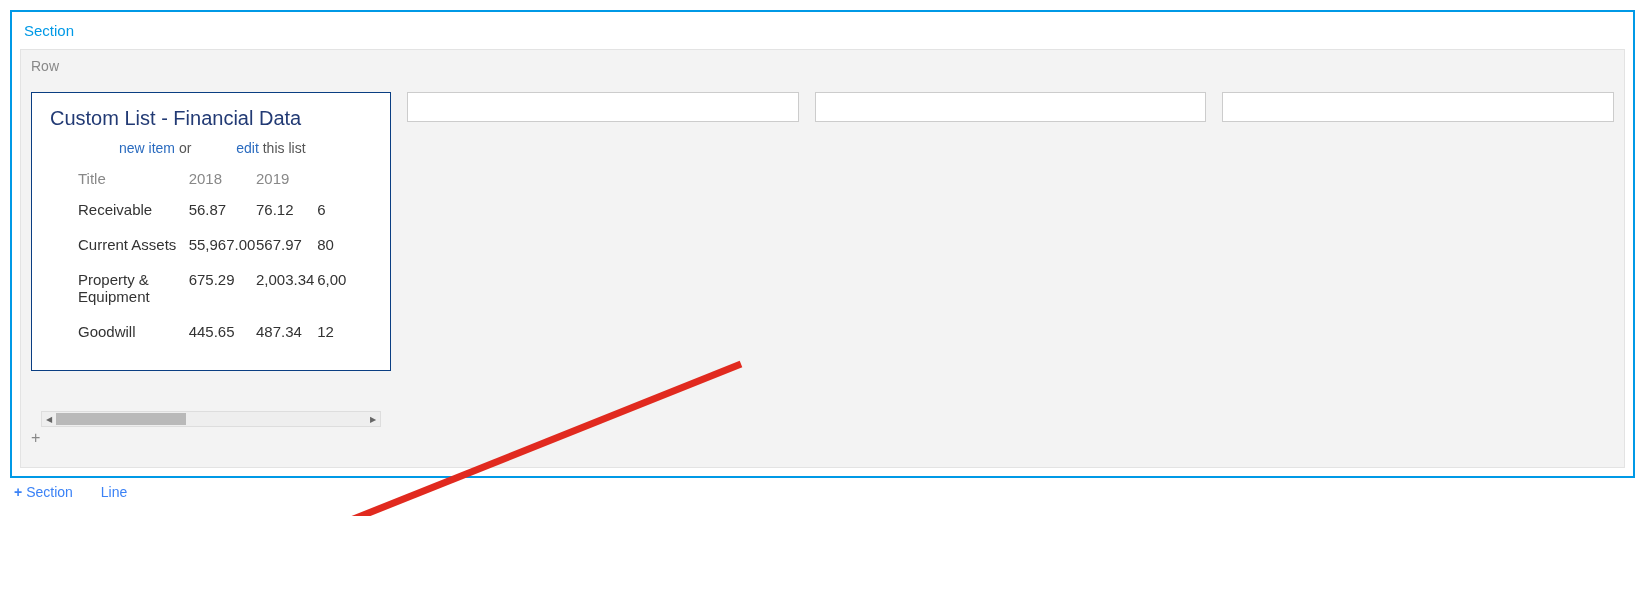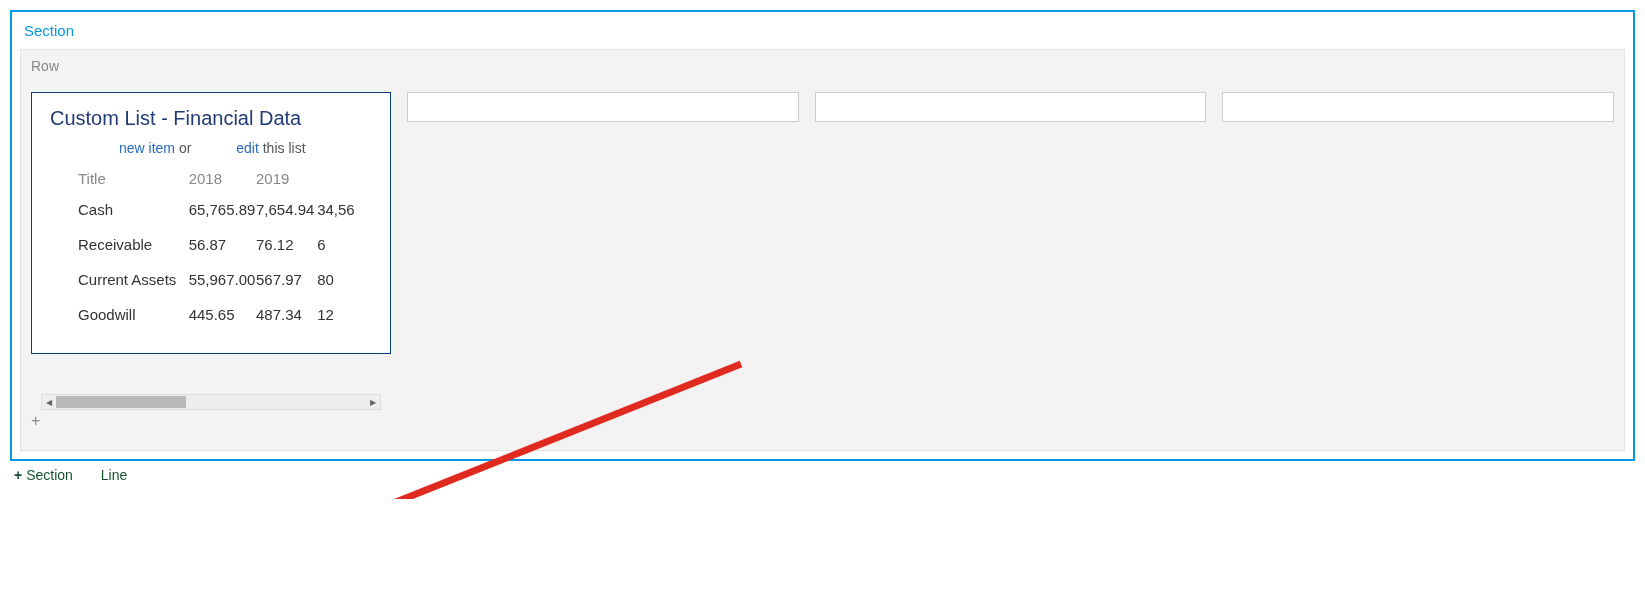--- a/index.html
+++ b/index.html
@@ -173,12 +173,6 @@
             </thead>
             <tbody id="list-body">
                 <tr>
-                  <td>Cash</td>
-                  <td class="num">65,765.89</td>
-                  <td class="num">7,654.94</td>
-                  <td class="num">34,56</td>
-                </tr>
-                <tr>
                   <td>Receivable</td>
                   <td class="num">56.87</td>
                   <td class="num">76.12</td>

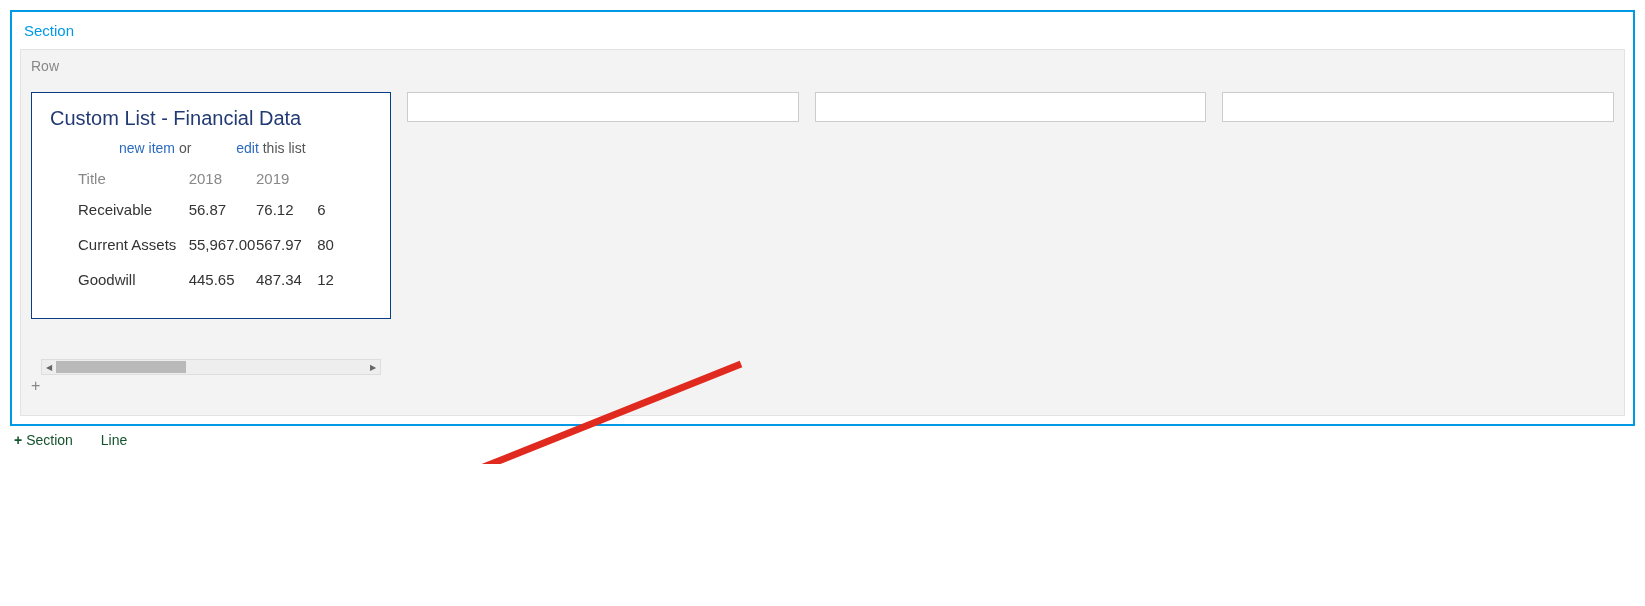--- a/index.html
+++ b/index.html
@@ -185,6 +185,12 @@
                   <td class="num">80</td>
                 </tr>
                 <tr>
+                  <td>Property &amp; Equipment</td>
+                  <td class="num">675.29</td>
+                  <td class="num">2,003.34</td>
+                  <td class="num">6,00</td>
+                </tr>
+                <tr>
                   <td>Goodwill</td>
                   <td class="num">445.65</td>
                   <td class="num">487.34</td>

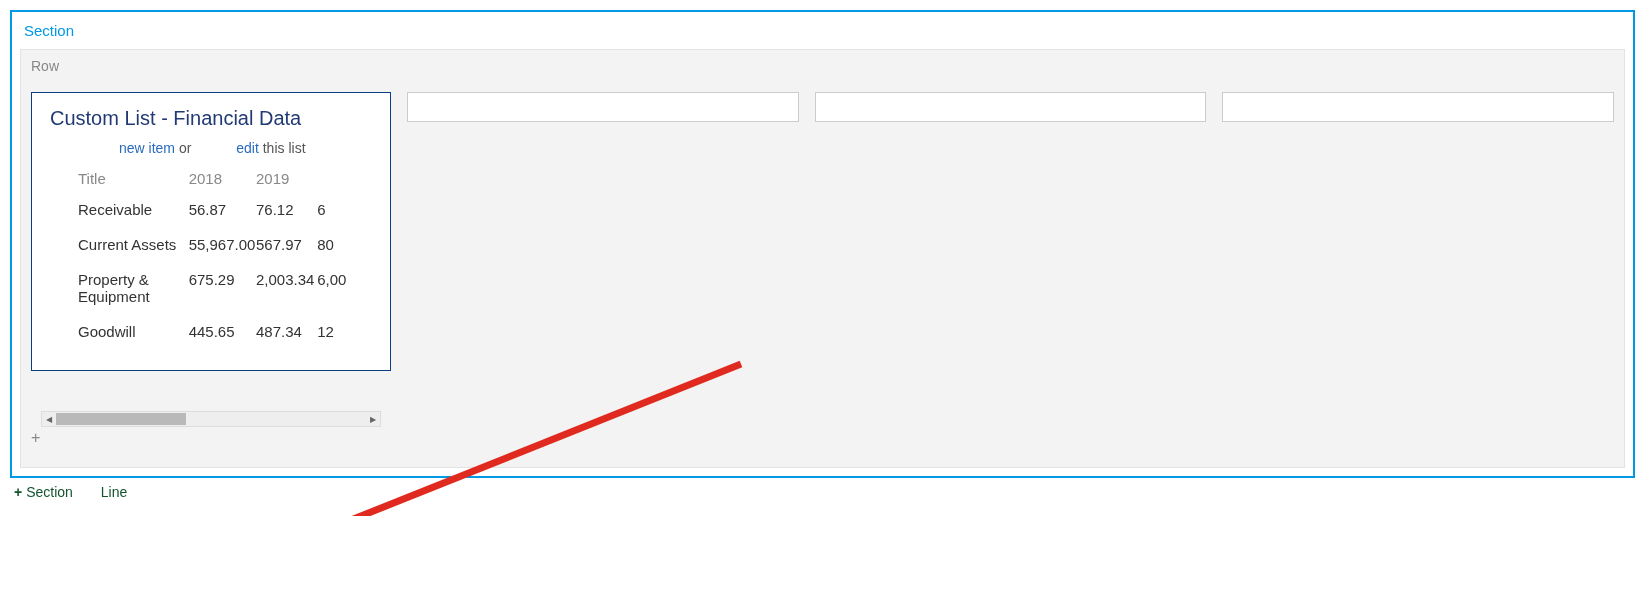--- a/index.html
+++ b/index.html
@@ -127,7 +127,7 @@
   }
   .add-bar {
     padding: 6px 4px;
-    color: #14532d;
+    color: #3b82f6;
     font-size: 14px;
   }
   .add-bar .plus { font-weight: bold; padding-right: 4px; }

